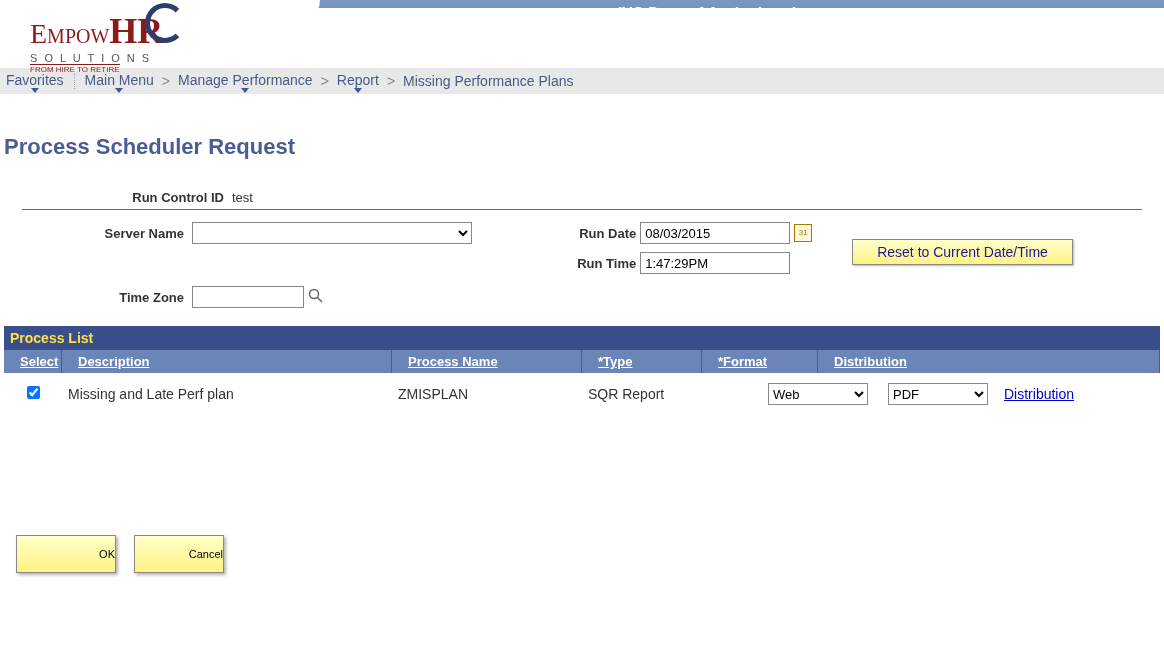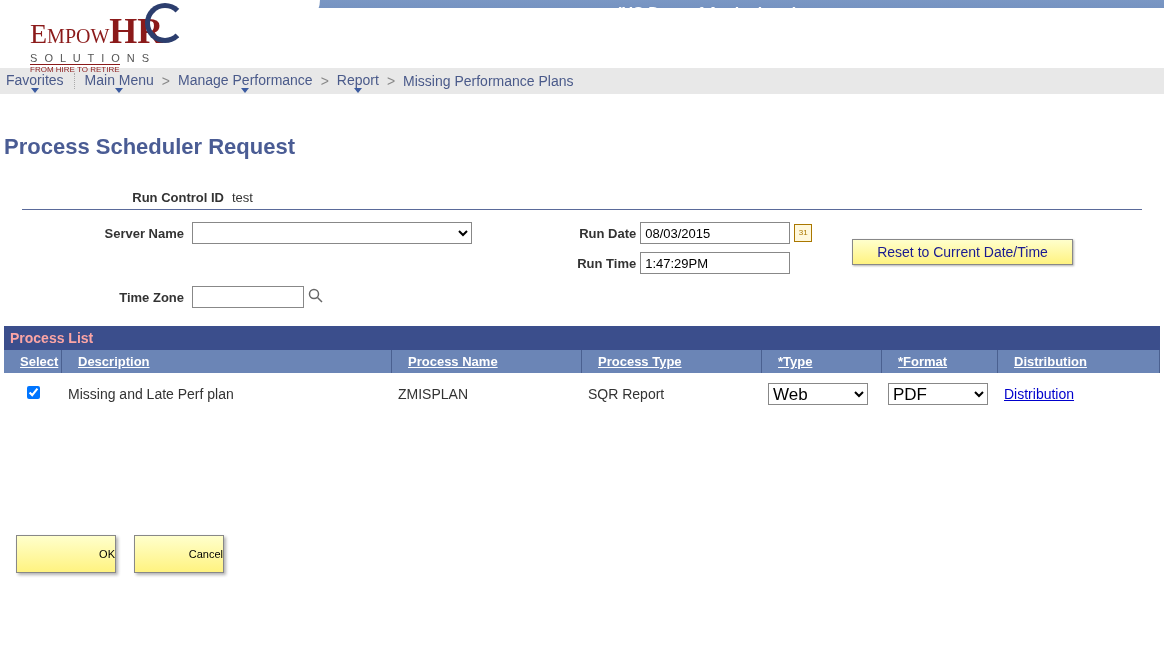--- a/index.html
+++ b/index.html
@@ -174,7 +174,7 @@
     .process-list { margin-top: 10px; }
     .process-caption {
       background: #3b4e8c;
-      color: #fca5a5;
+      color: #fde047;
       font-weight: bold;
       padding: 4px 6px;
       font-size: 14px;

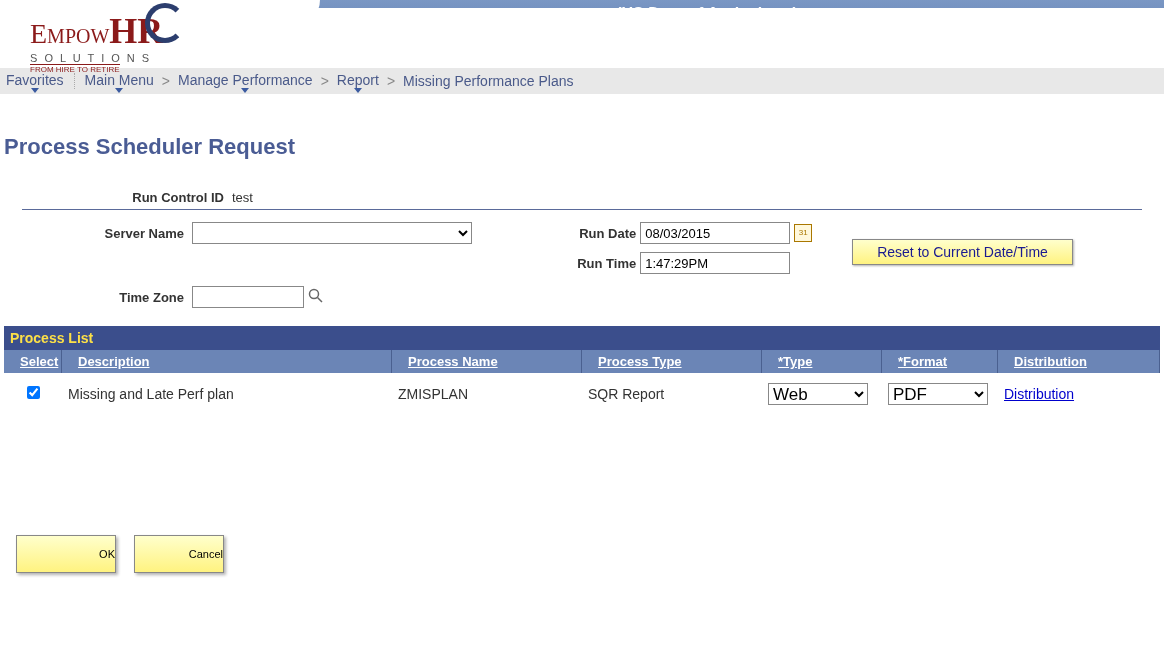--- a/index.html
+++ b/index.html
@@ -311,7 +311,6 @@
       <div class="col-select">Select</div>
       <div class="col-desc">Description</div>
       <div class="col-pname">Process Name</div>
-      <div class="col-ptype">Process Type</div>
       <div class="col-type">*Type</div>
       <div class="col-format">*Format</div>
       <div class="col-dist">Distribution</div>

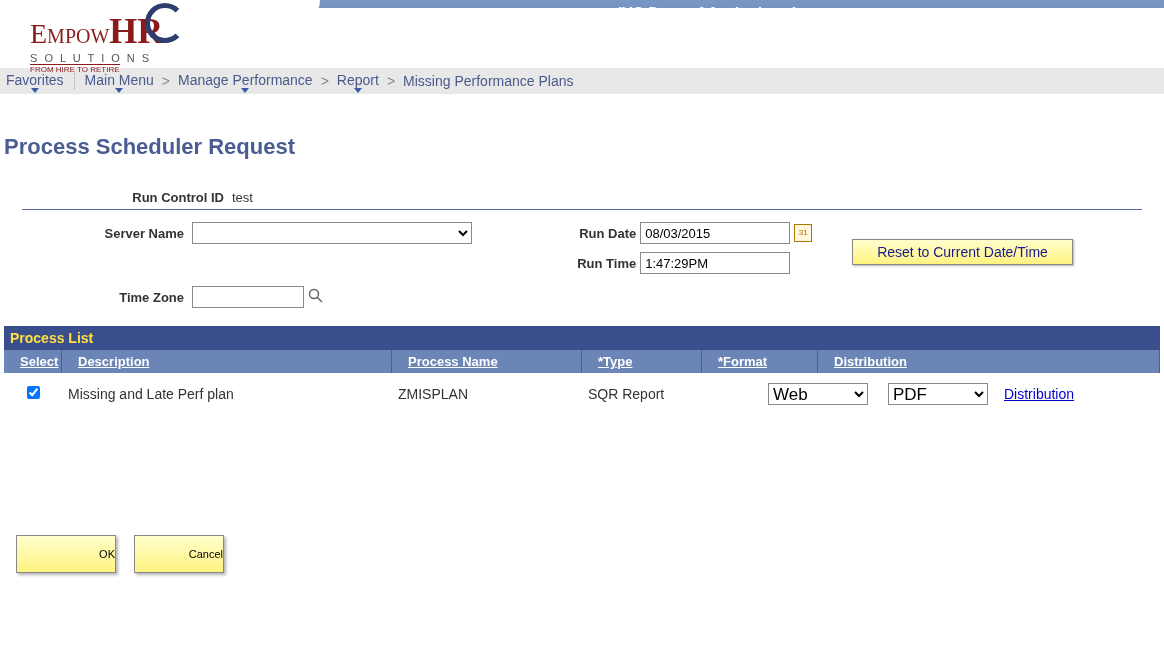--- a/index.html
+++ b/index.html
@@ -129,7 +129,7 @@
       border: 1px solid #888;
       height: 22px;
       background: #fff;
-      font-size: 17px;
+      font-size: 13px;
     }
     .server-select { width: 280px; }
     .tz-input { width: 112px; }

